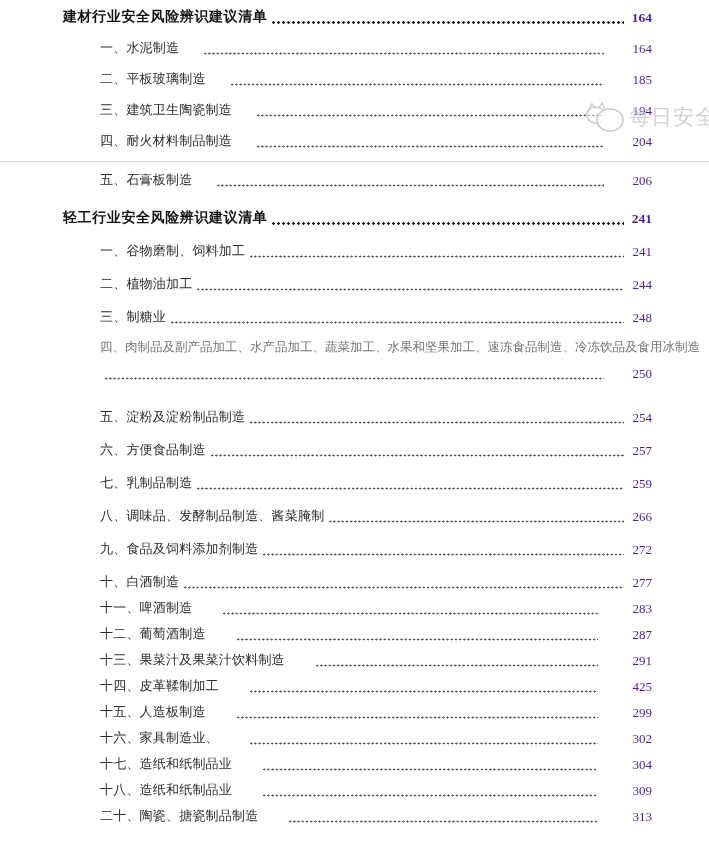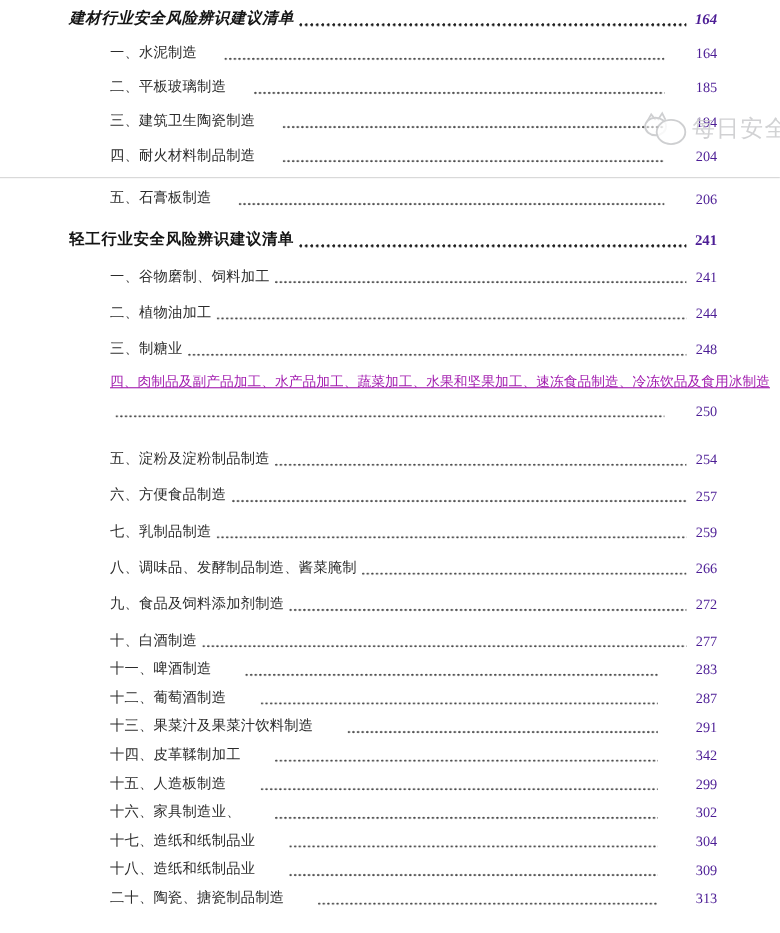--- a/index.html
+++ b/index.html
@@ -57,7 +57,7 @@
   .heading .page-num { font-weight: 700; font-size: 13.5px; }
 
   
-  .toc > .row:nth-child(1) { height: 30px; font-style: italic; }
+  .toc > .row:nth-child(1) { height: 30px; }
   .toc > .row:nth-child(n+2):nth-child(-n+7) { height: 31px; gap: 20px; }
   .toc > .row:nth-child(8) { height: 38px; align-items: flex-end; }
   .toc > .row:nth-child(n+19) { height: 26px; gap: 26px; }

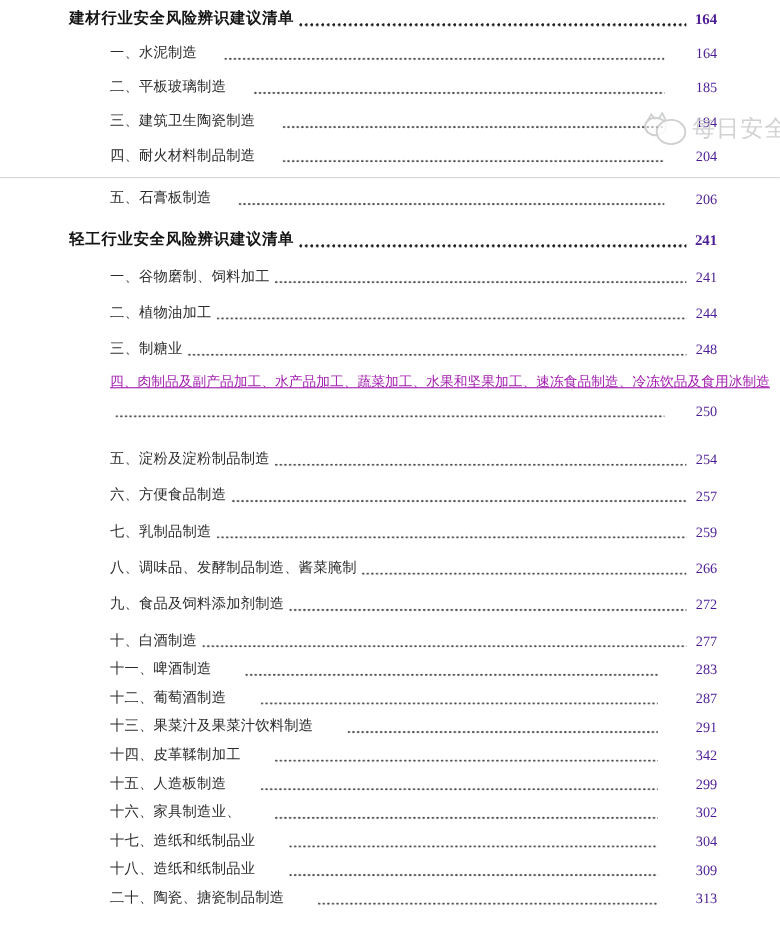--- a/index.html
+++ b/index.html
@@ -67,11 +67,10 @@
   .wrap .wrap-text {
     display: block;
     font-size: 12.5px;
-    color: #a21caf;
+    color: #737373;
     white-space: nowrap;
     margin: 9px -46px 0 0;
     letter-spacing: 0;
-    text-decoration: underline;
   }
   .wrap .wrap-leader {
     display: flex;

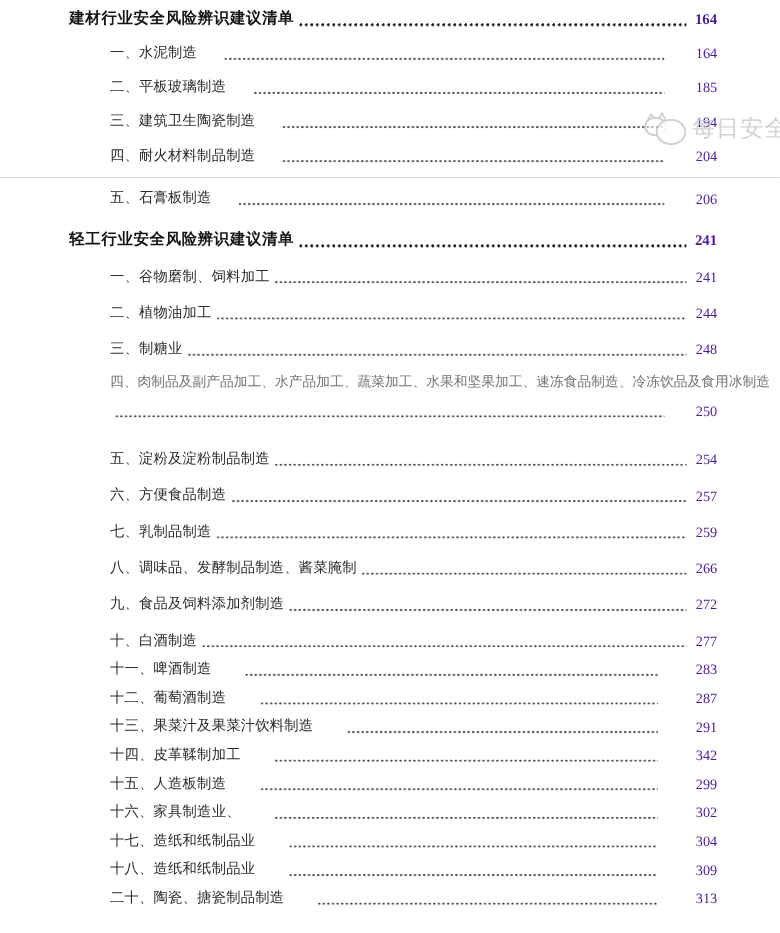--- a/index.html
+++ b/index.html
@@ -228,7 +228,7 @@
       <div class="row">
         <span class="label">十四、皮革鞣制加工</span>
         <span class="leader"></span>
-        <span class="page-num">342</span>
+        <span class="page-num">425</span>
       </div>
       <div class="row">
         <span class="label">十五、人造板制造</span>

